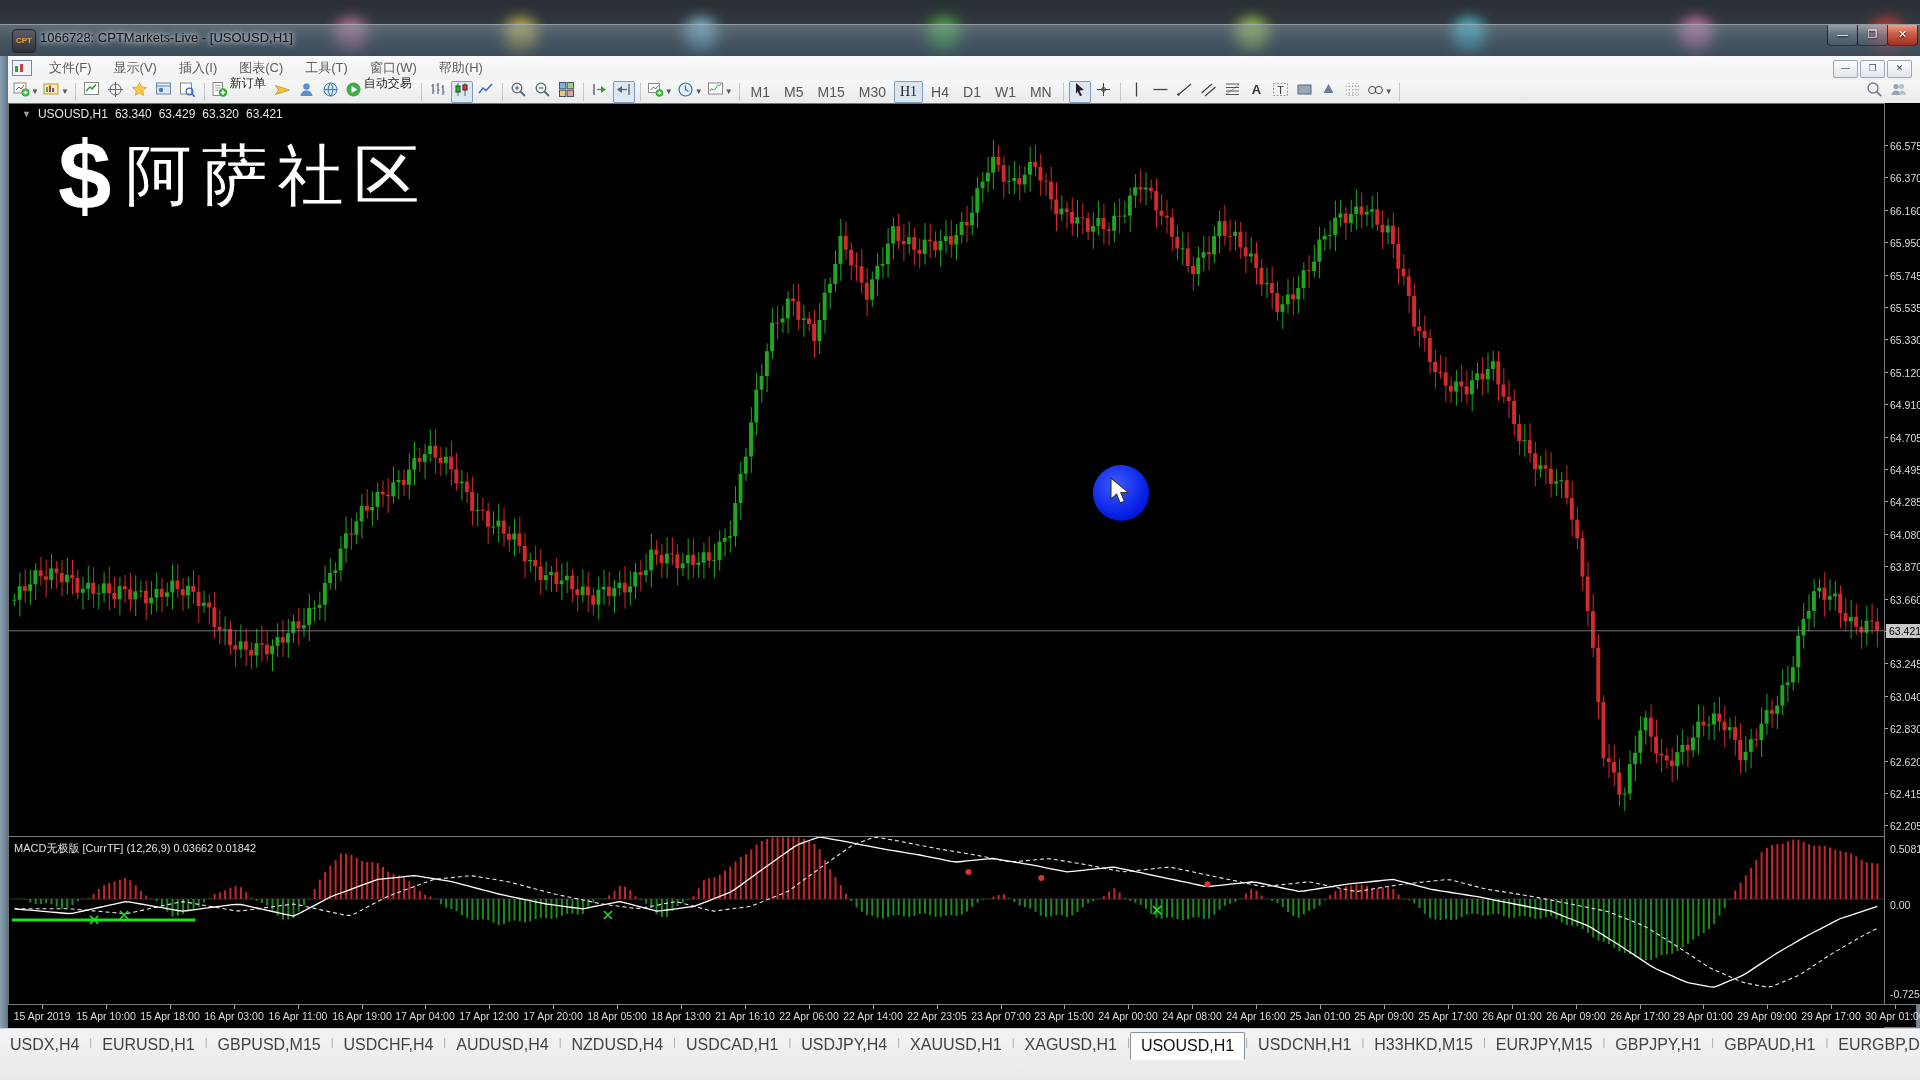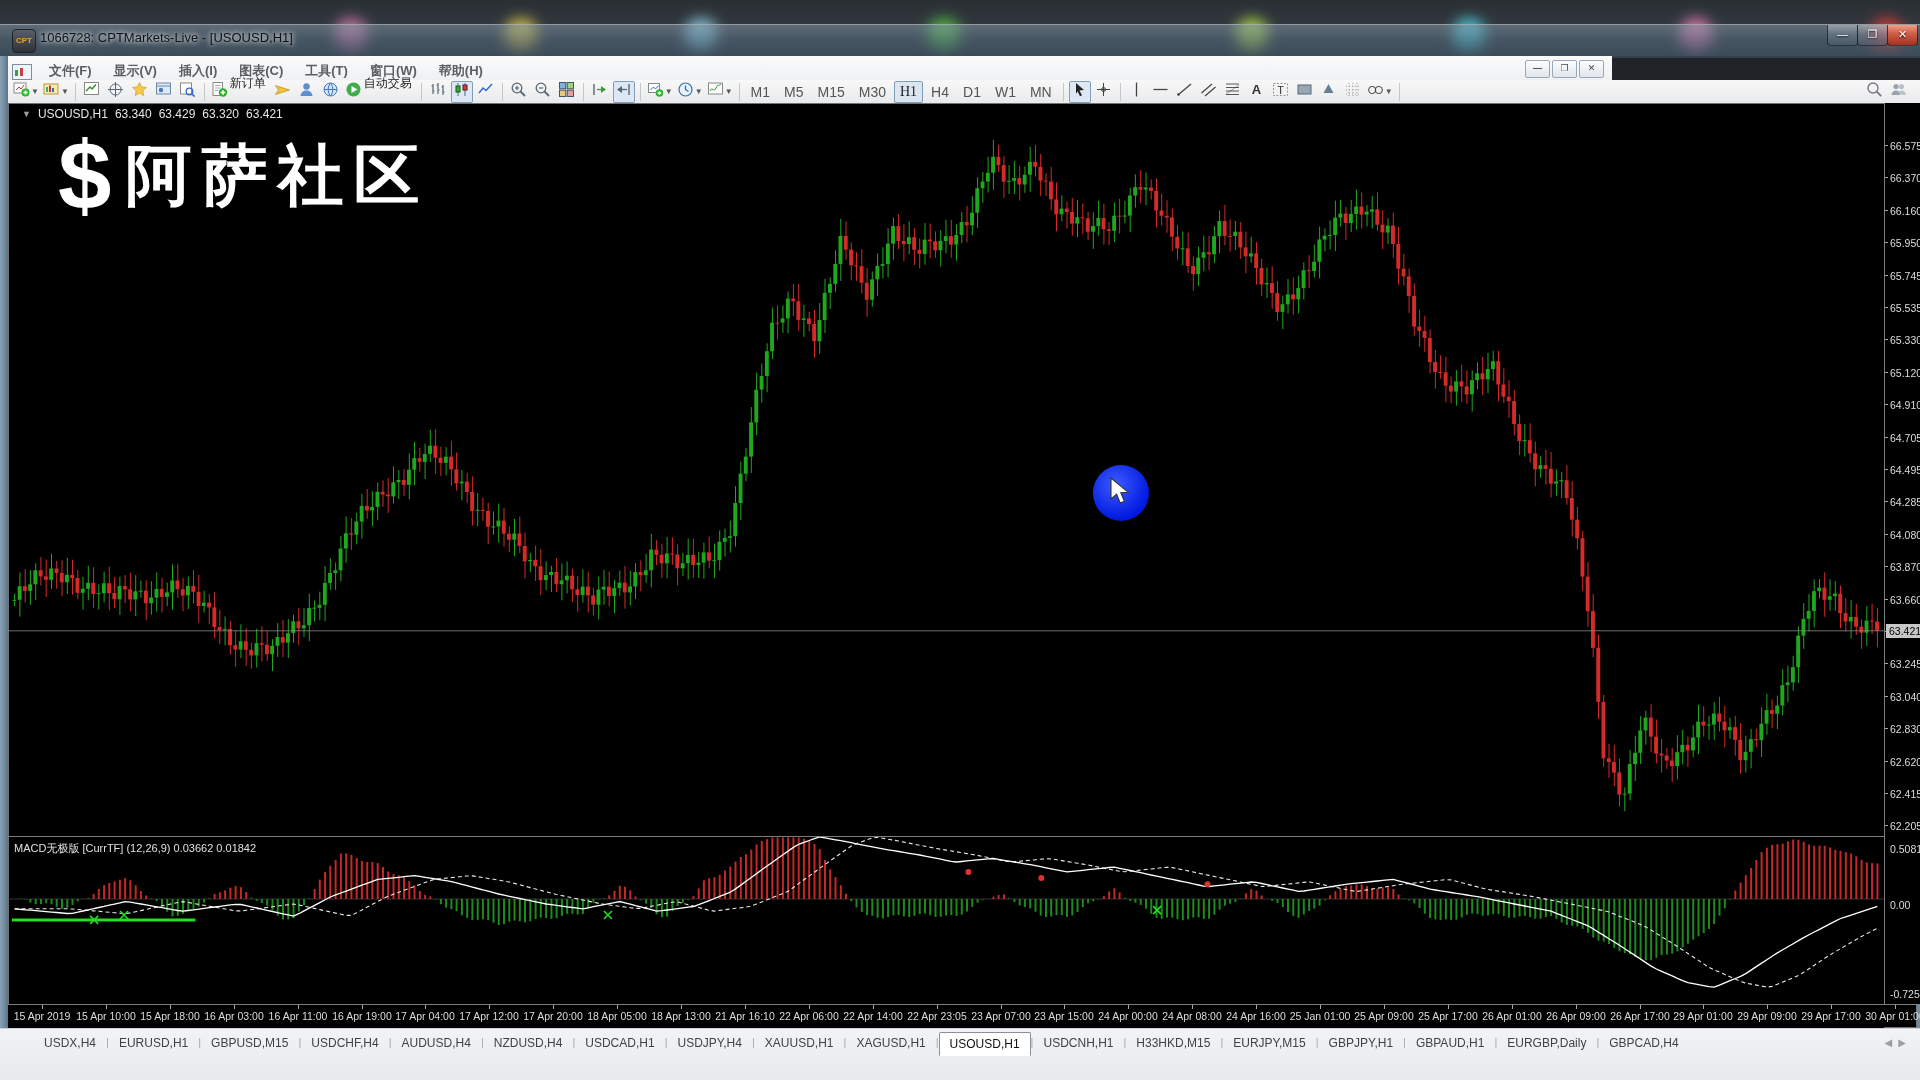--- a/index.html
+++ b/index.html
@@ -21,8 +21,8 @@
   #btn-min{left:1827px;width:29px;} #btn-max{left:1857px;width:29px;}
   #btn-close{left:1887px;width:29px;background:linear-gradient(#f0a088,#d0614a 40%,#a5301f);}
   
-  #menubar{position:absolute;left:0;top:56px;width:1612px;height:24px;background:linear-gradient(#fbfbfb,#eef0f2);
-           border-bottom:1px solid #d7dade;display:flex;align-items:flex-end;font-weight:bold;}
+  #menubar{position:absolute;left:0;top:56px;width:1920px;height:24px;background:linear-gradient(#fbfbfb,#eef0f2);
+           border-bottom:1px solid #d7dade;display:flex;align-items:center;}
   #menubar .mi{font-size:13px;color:#5a5e63;padding:0 11px;cursor:default;}
   #child-icon{width:18px;height:14px;margin:0 6px 0 12px;border:1px solid #7a8da0;background:#eef4fa;position:relative;}
   #child-icon:before{content:"";position:absolute;left:2px;top:5px;width:3px;height:6px;background:#3aa23a;}

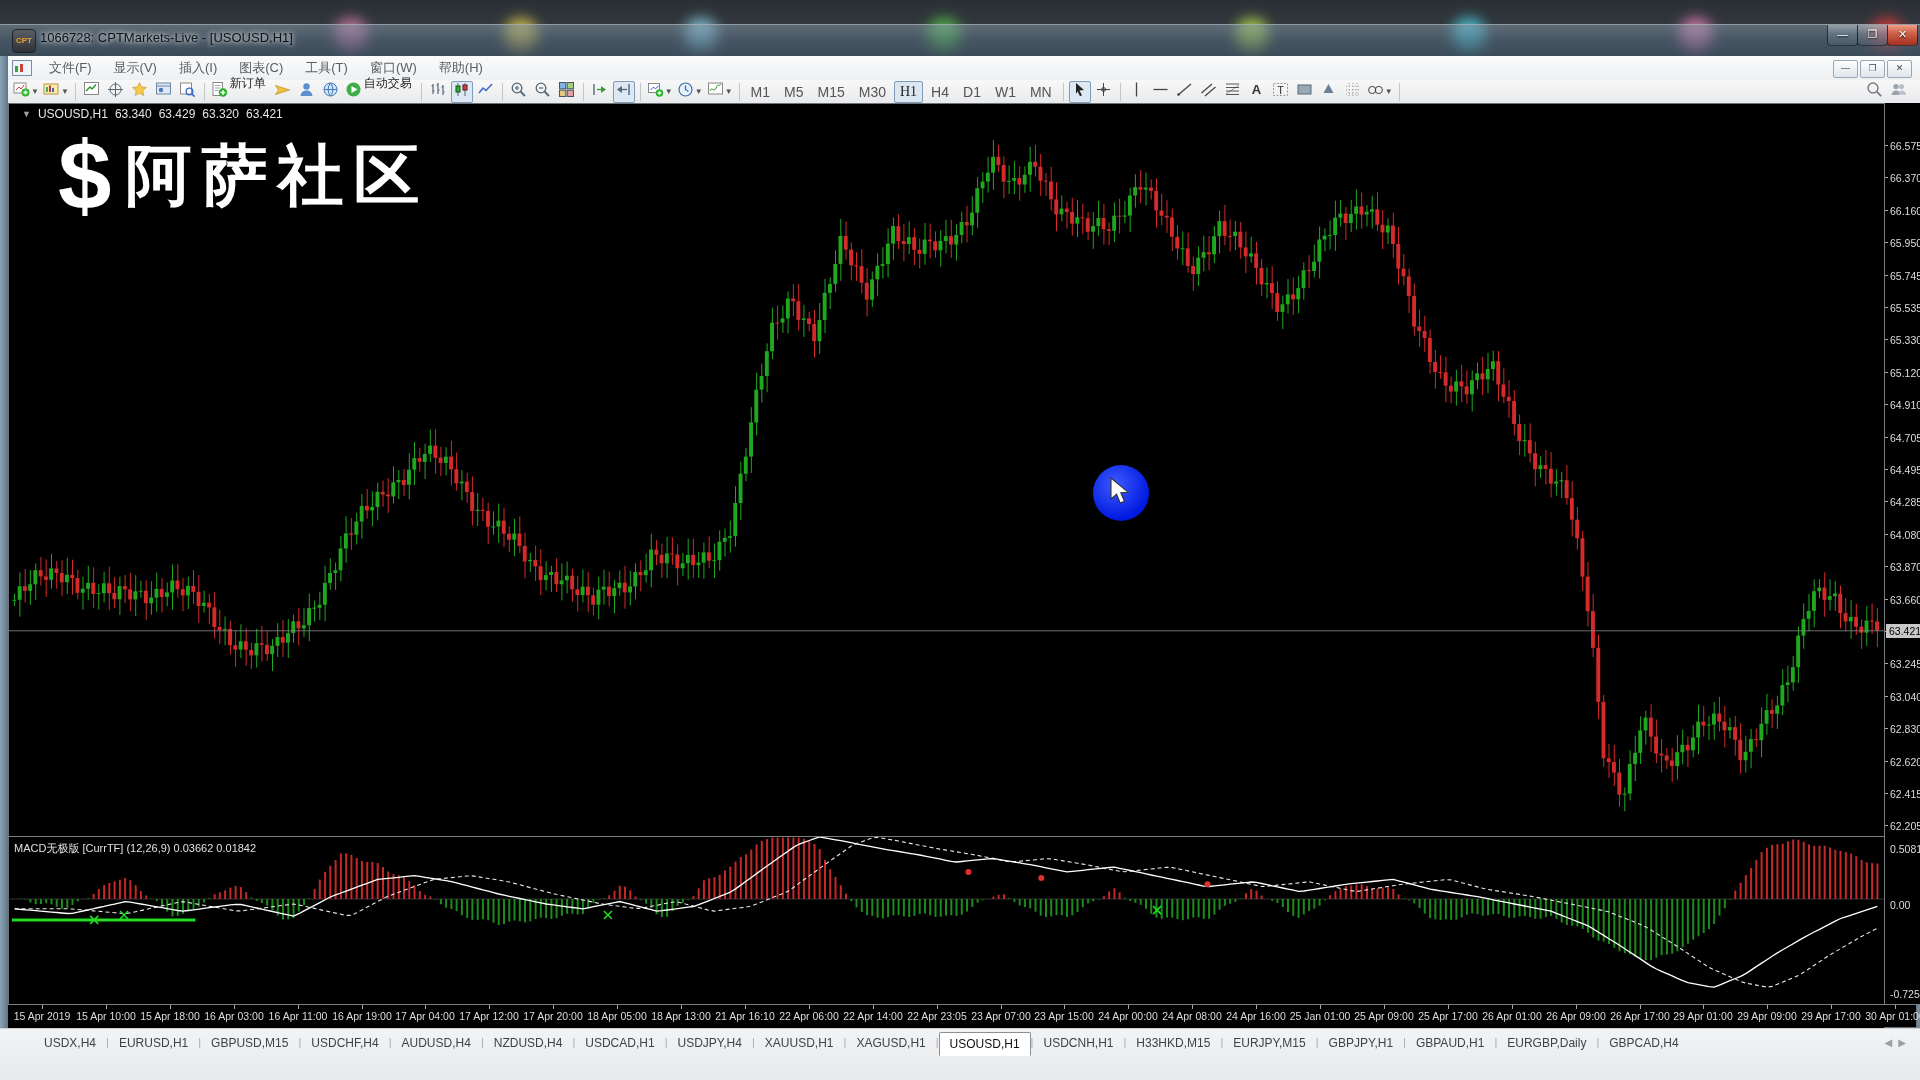--- a/index.html
+++ b/index.html
@@ -51,7 +51,7 @@
   #symbol-info .tri{color:#9aa0a6;font-size:9px;}
   #watermark{position:absolute;left:58px;top:128px;display:flex;align-items:center;color:#fff;}
   #wm-logo{font-size:96px;font-weight:900;letter-spacing:-4px;margin-right:18px;line-height:1;}
-  #wm-text{font-size:66px;font-weight:700;letter-spacing:10px;}
+  #wm-text{font-size:66px;font-weight:400;letter-spacing:10px;}
   #price-axis{position:absolute;left:1884px;top:103px;width:36px;height:901px;border-left:1px solid #7a7e82;background:#000;}
   .pa-lbl{position:absolute;left:5px;font-size:10.5px;color:#dcdcdc;white-space:nowrap;}
   .pa-tick{position:absolute;left:0;width:3px;height:1px;background:#9aa;}

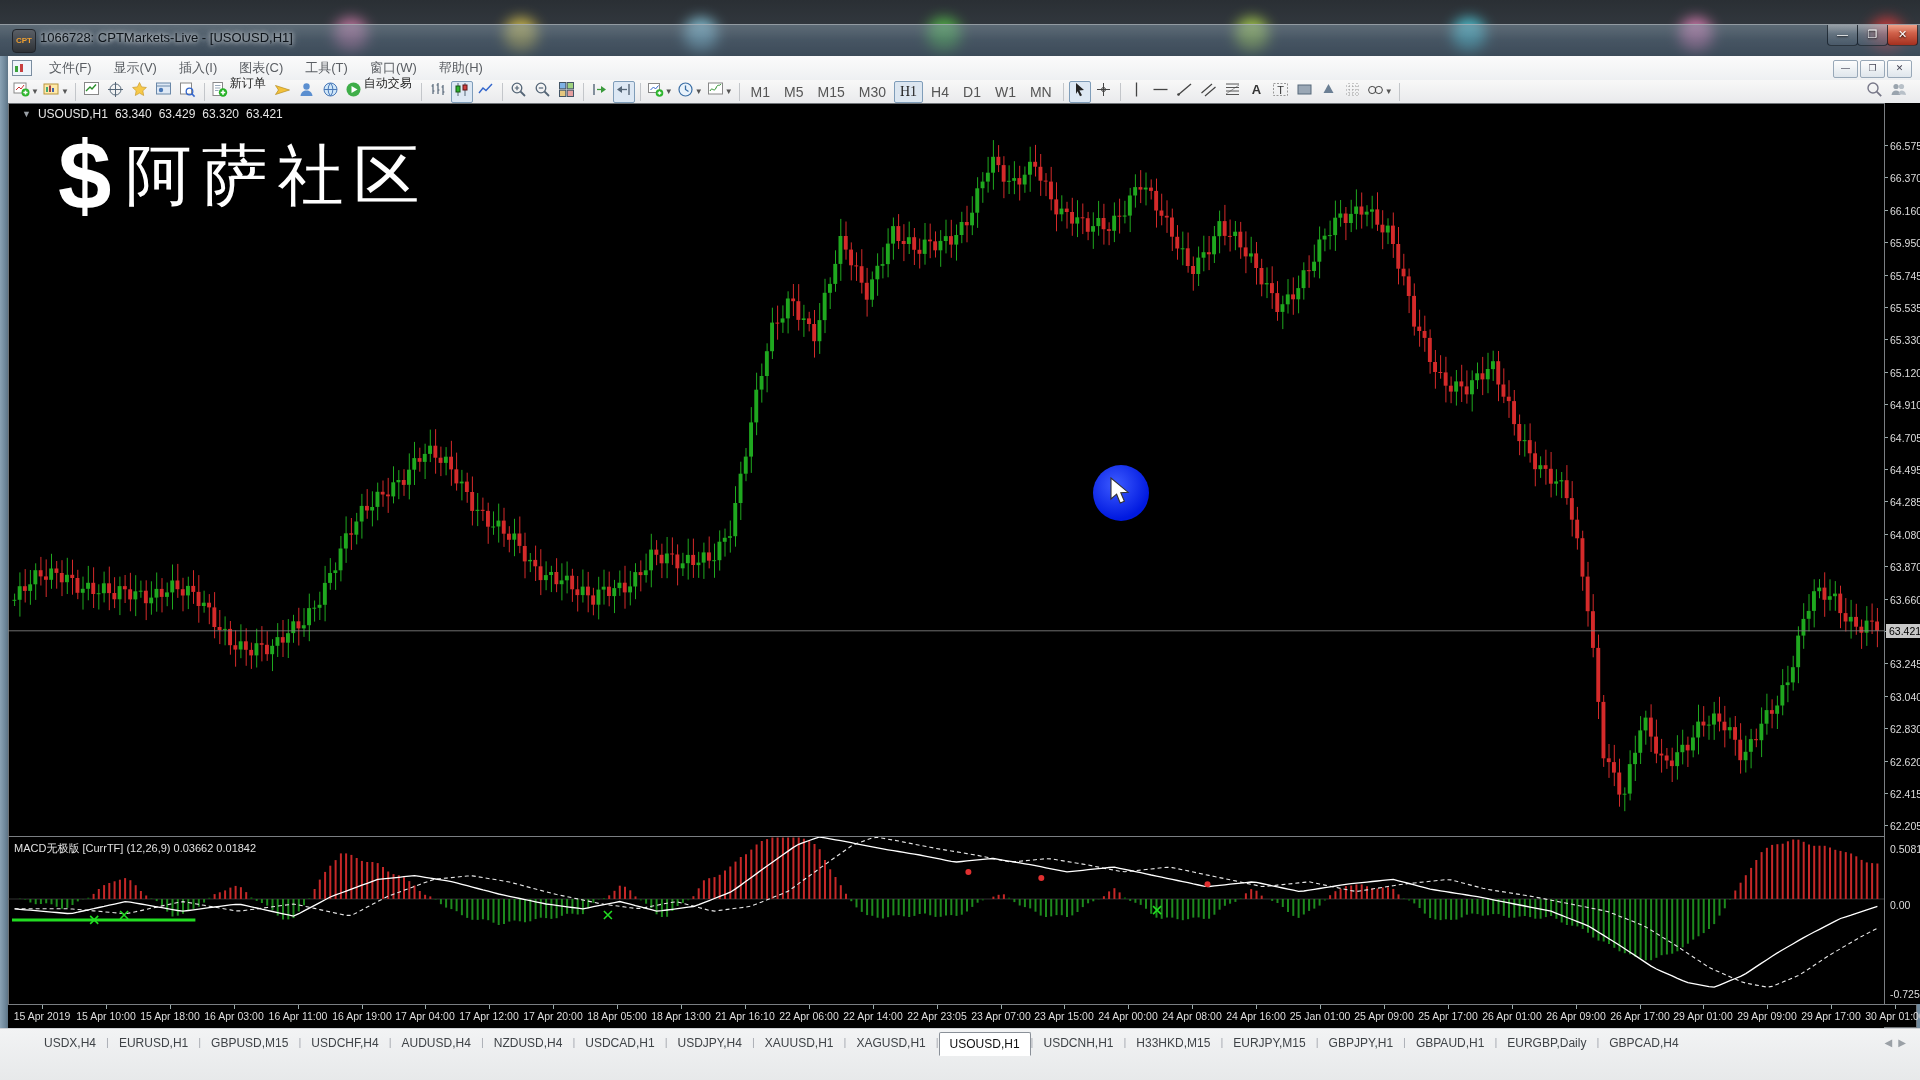--- a/index.html
+++ b/index.html
@@ -70,7 +70,7 @@
   
   #tabbar{position:absolute;left:0;top:1028px;width:1920px;height:52px;background:linear-gradient(#f2f3f4,#e7e9ea);
           border-top:1px solid #cfd2d6;display:flex;align-items:flex-start;padding-top:3px;box-sizing:border-box;}
-  #tabbar .tab{font-size:12px;color:#3f4347;padding:4px 10px;white-space:nowrap;}
+  #tabbar .tab{font-size:16px;color:#3f4347;padding:4px 10px;white-space:nowrap;}
   #tabbar .tab.selected{background:#fff;border:1px solid #8a9098;border-bottom-color:#fff;border-radius:2px 2px 0 0;color:#111;}
   #tabbar .tdiv{color:#a6aab0;padding-top:4px;font-size:11px;}
   #tab-nav{margin-left:auto;margin-right:14px;display:flex;gap:6px;padding-top:5px;}

